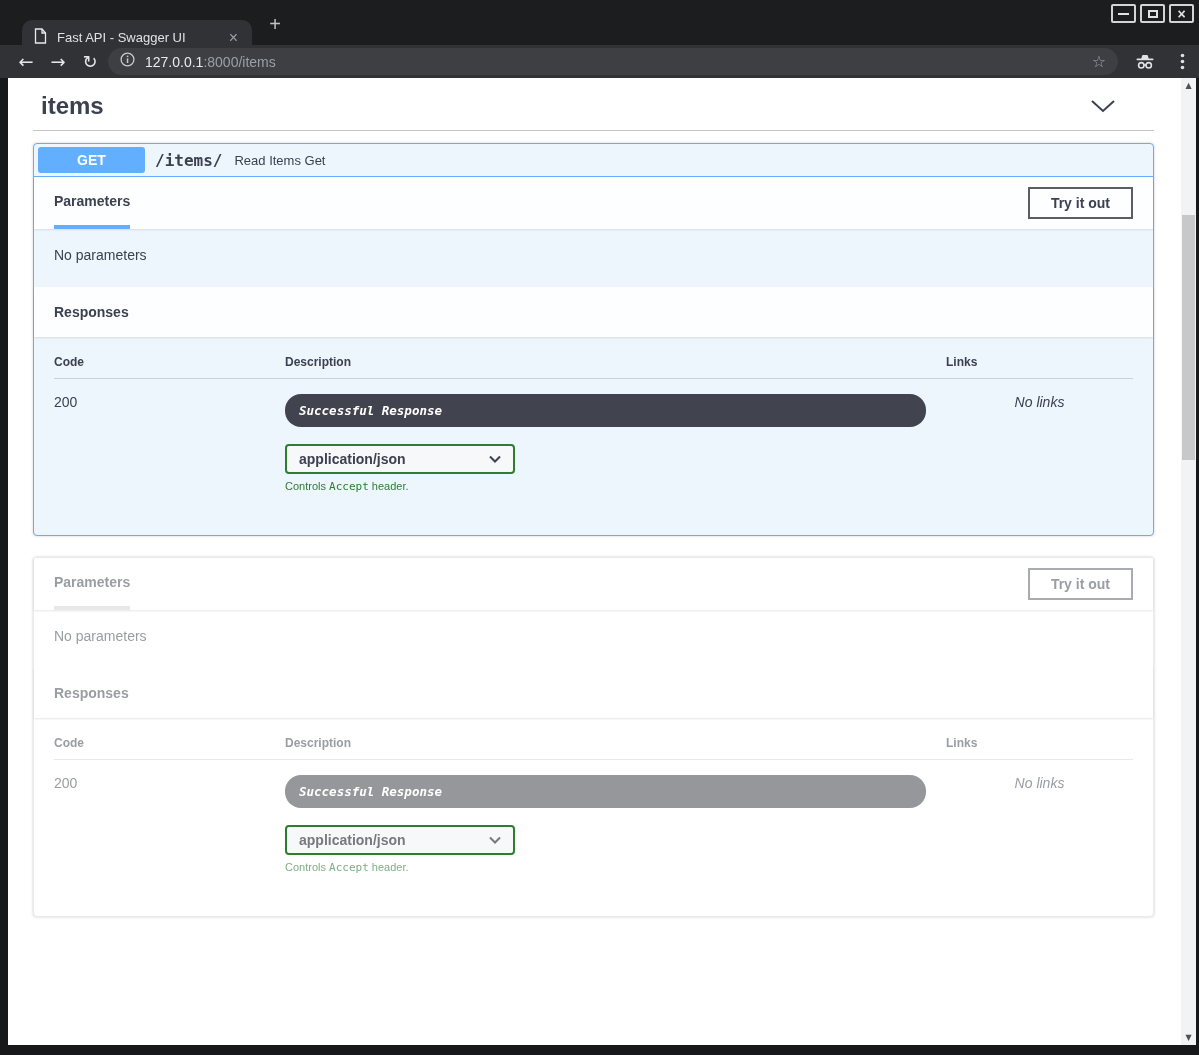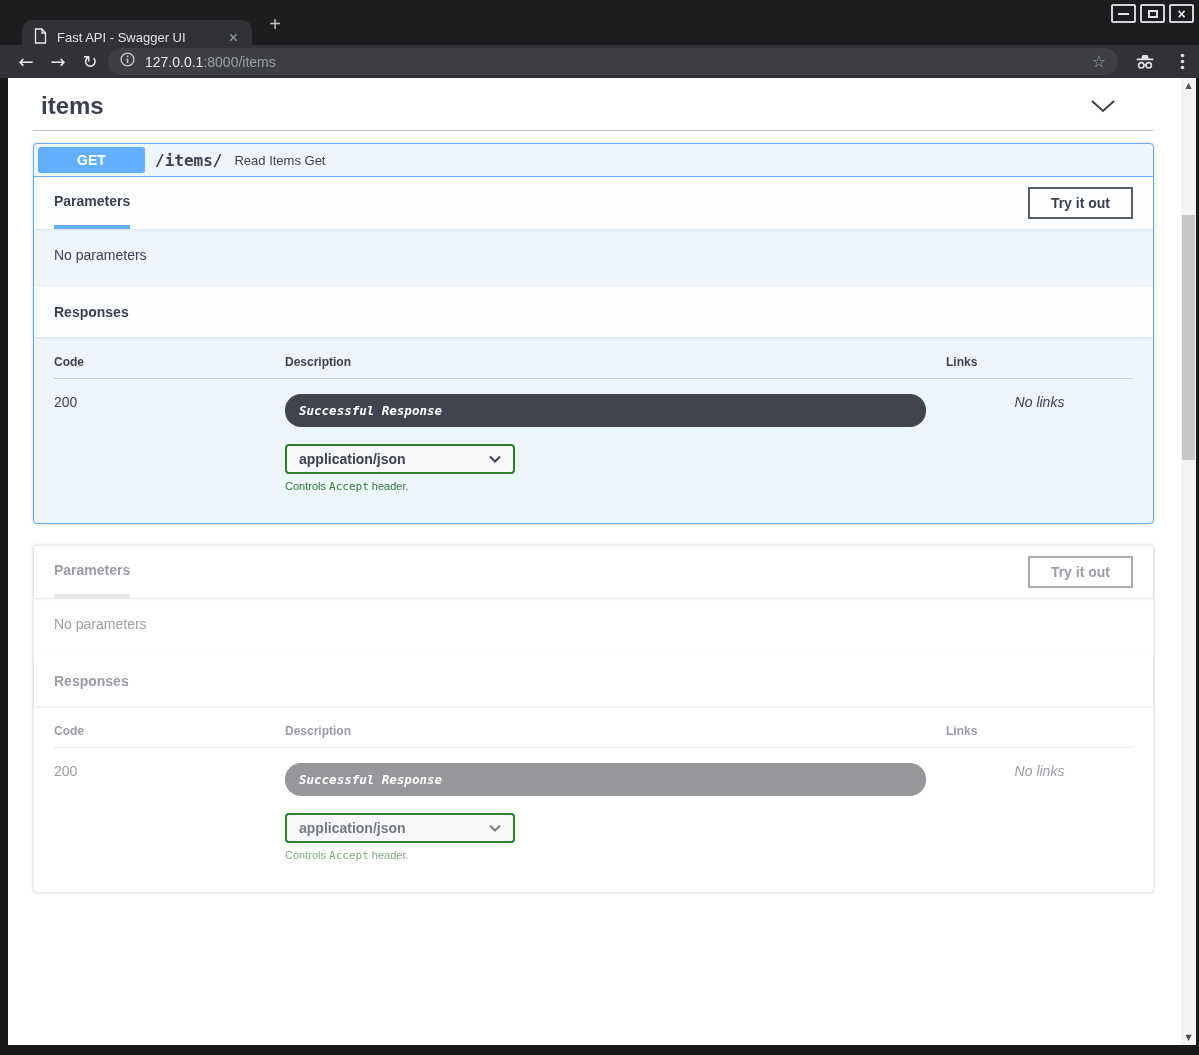--- a/index.html
+++ b/index.html
@@ -82,7 +82,7 @@
   .params-body { padding:18px 20px 24px 20px; font-size:14px; color:#3b4151; }
   .deprecated .params-body { color:#9a9da3; }
 
-  .responses-body { padding:18px 20px 30px 20px; }
+  .responses-body { padding:18px 20px 42px 20px; }
   .resp-row { display:grid; grid-template-columns:231px 661px 1fr; }
   .resp-hcell { font-size:12px; font-weight:bold; color:#3b4151; padding-bottom:9px;
                 border-bottom:1px solid rgba(59,65,81,.2); }

